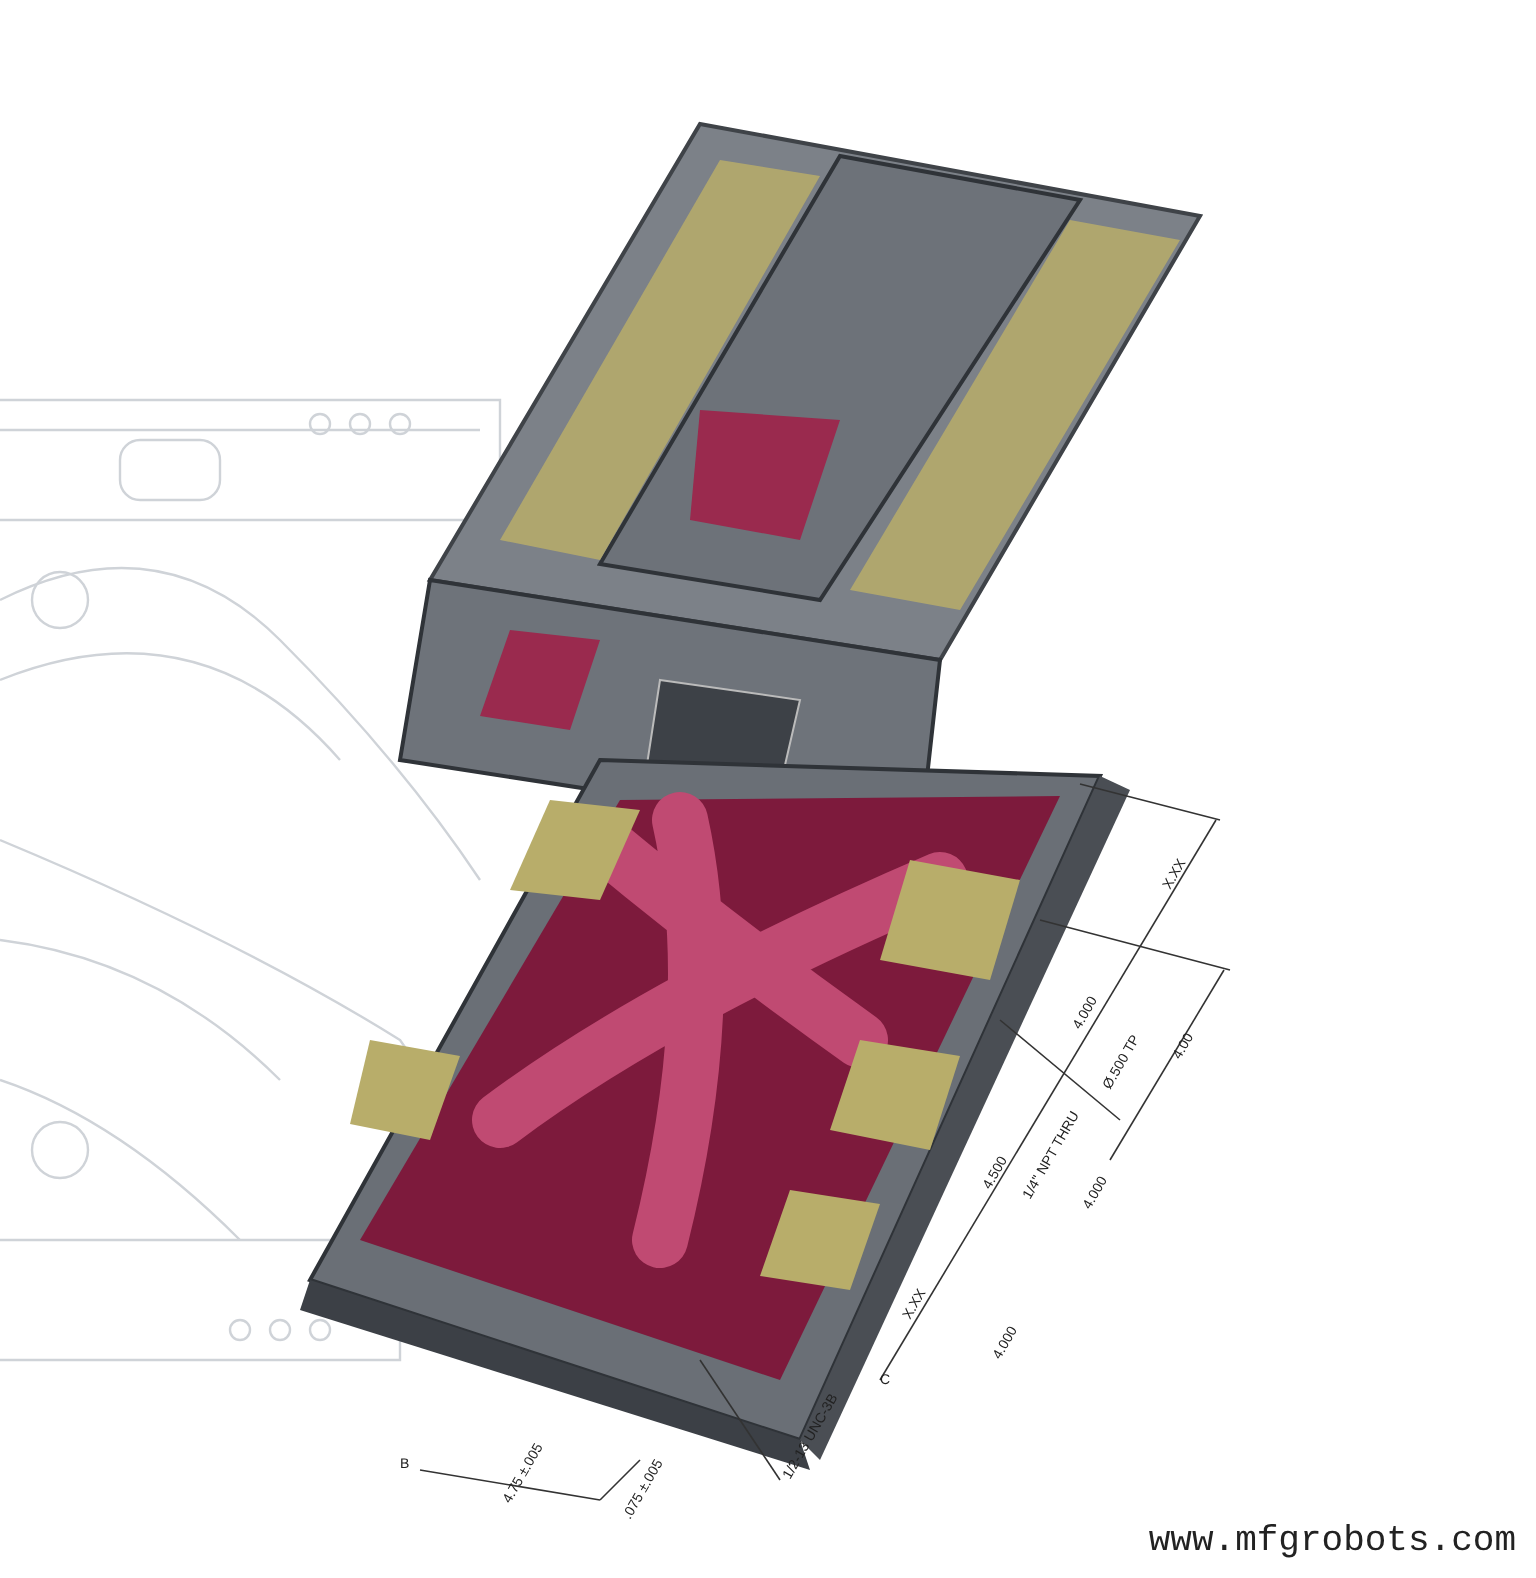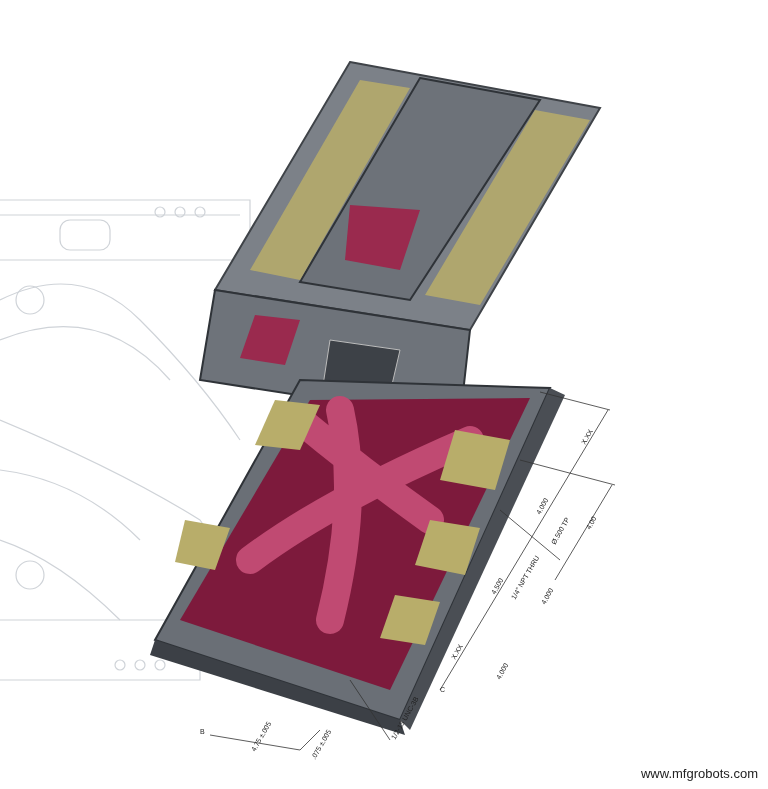--- a/index.html
+++ b/index.html
@@ -5,7 +5,7 @@
   html,body{margin:0;padding:0;background:#ffffff;}
   body{width:768px;height:789px;position:relative;overflow:hidden;font-family:"Liberation Sans",sans-serif;}
   .scene{position:absolute;left:0;top:0;width:768px;height:789px;}
-  .watermark{position:absolute;right:10px;bottom:8px;font-family:Liberation Sans, sans-serif;font-size:13px;color:#222;}
+  .watermark{position:absolute;right:10px;bottom:8px;font-family:Liberation Mono, monospace;font-size:18px;color:#222;}
   .dimlabel{font-family:"Liberation Sans",sans-serif;font-size:7px;fill:#222;}
 </style>
 </head>

